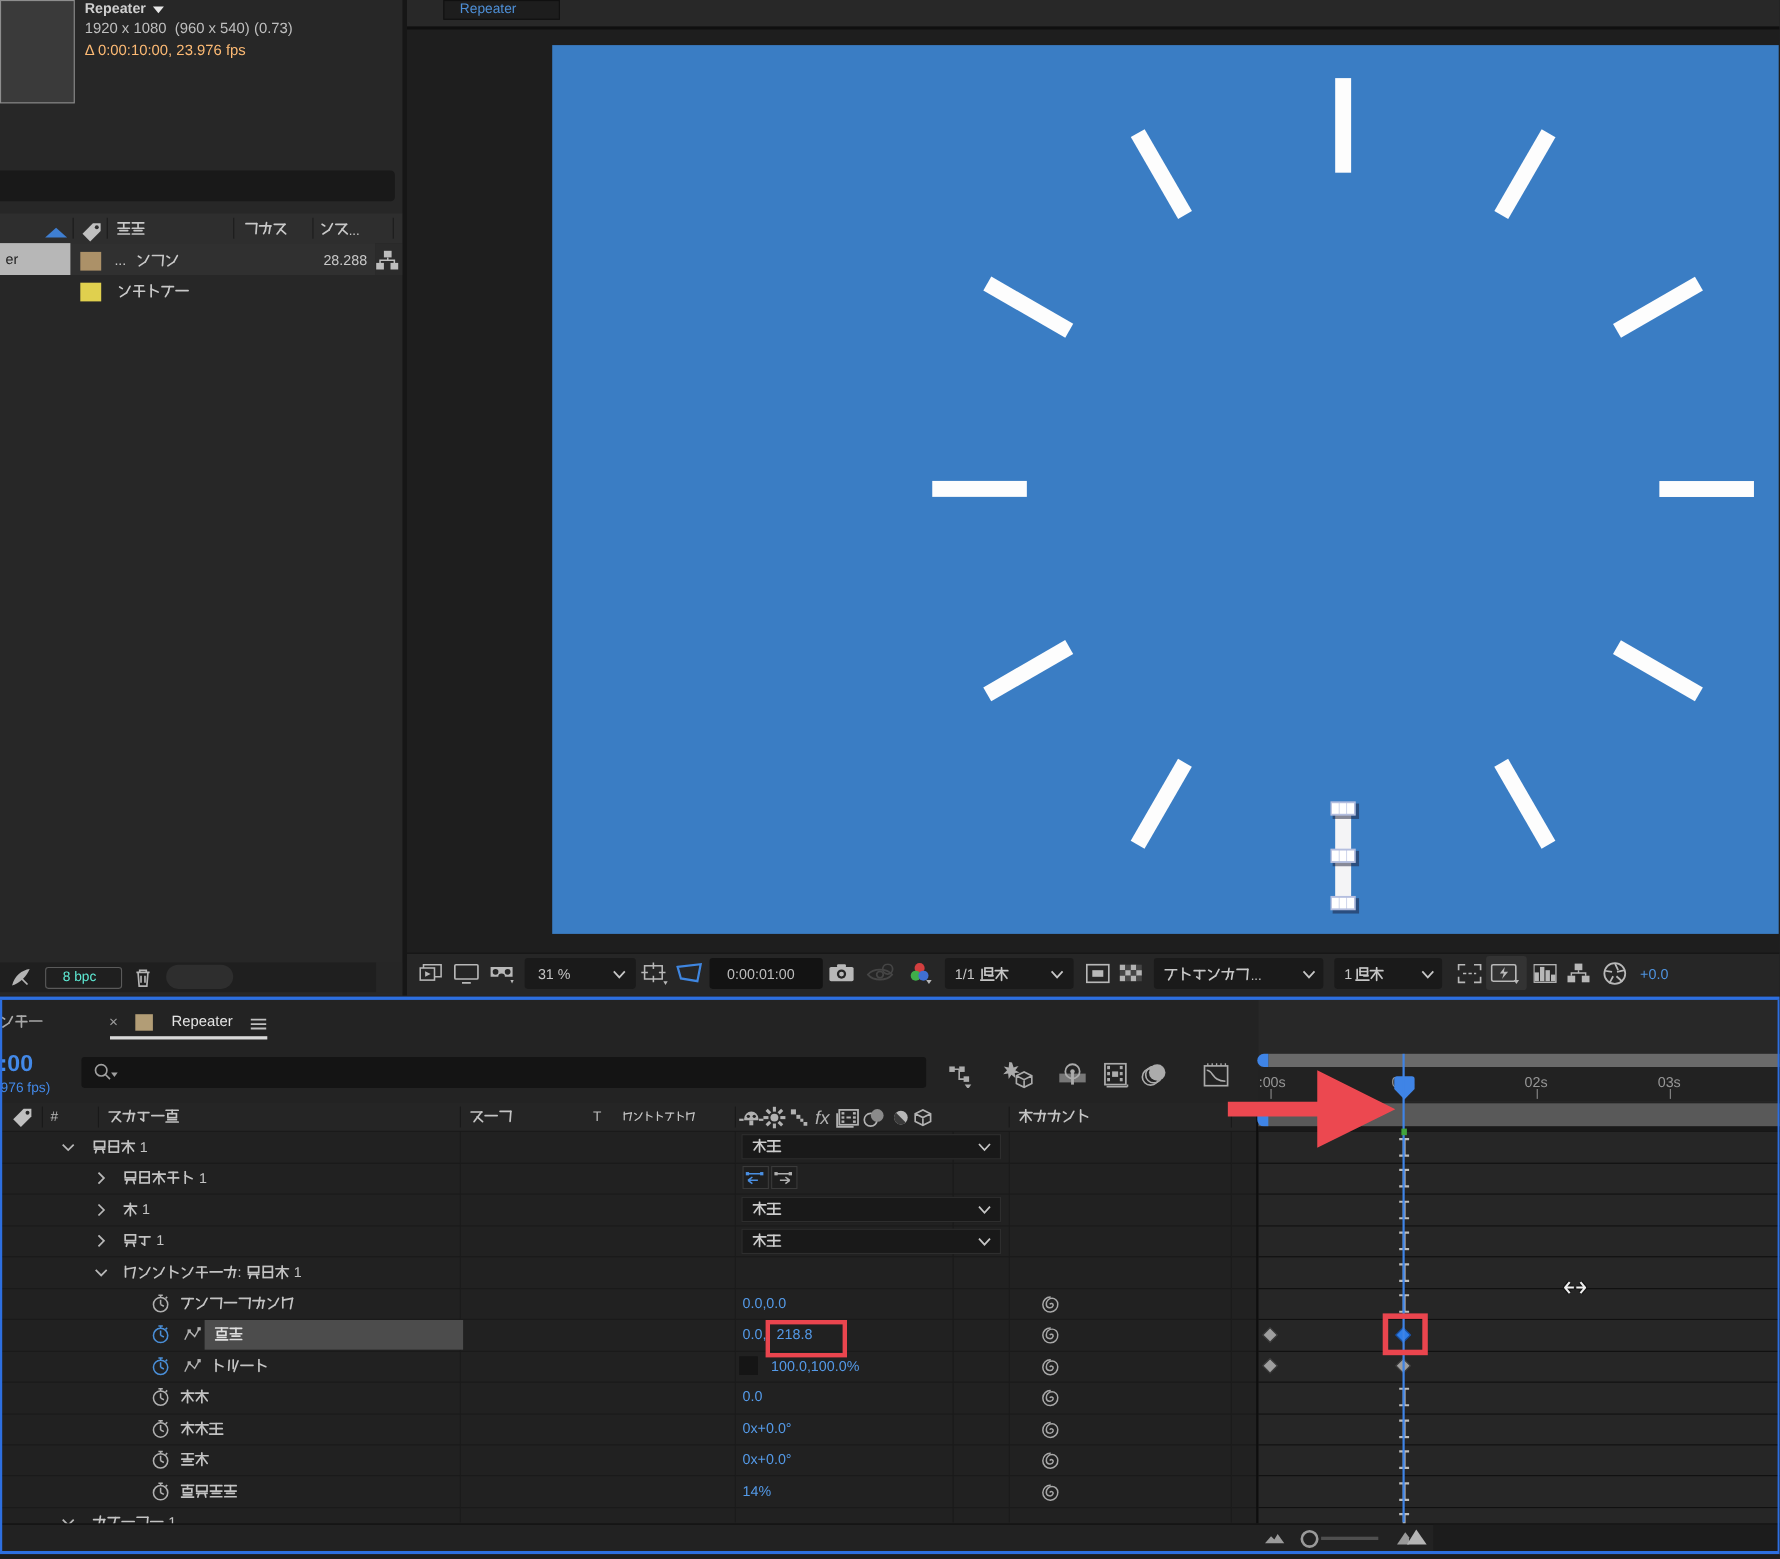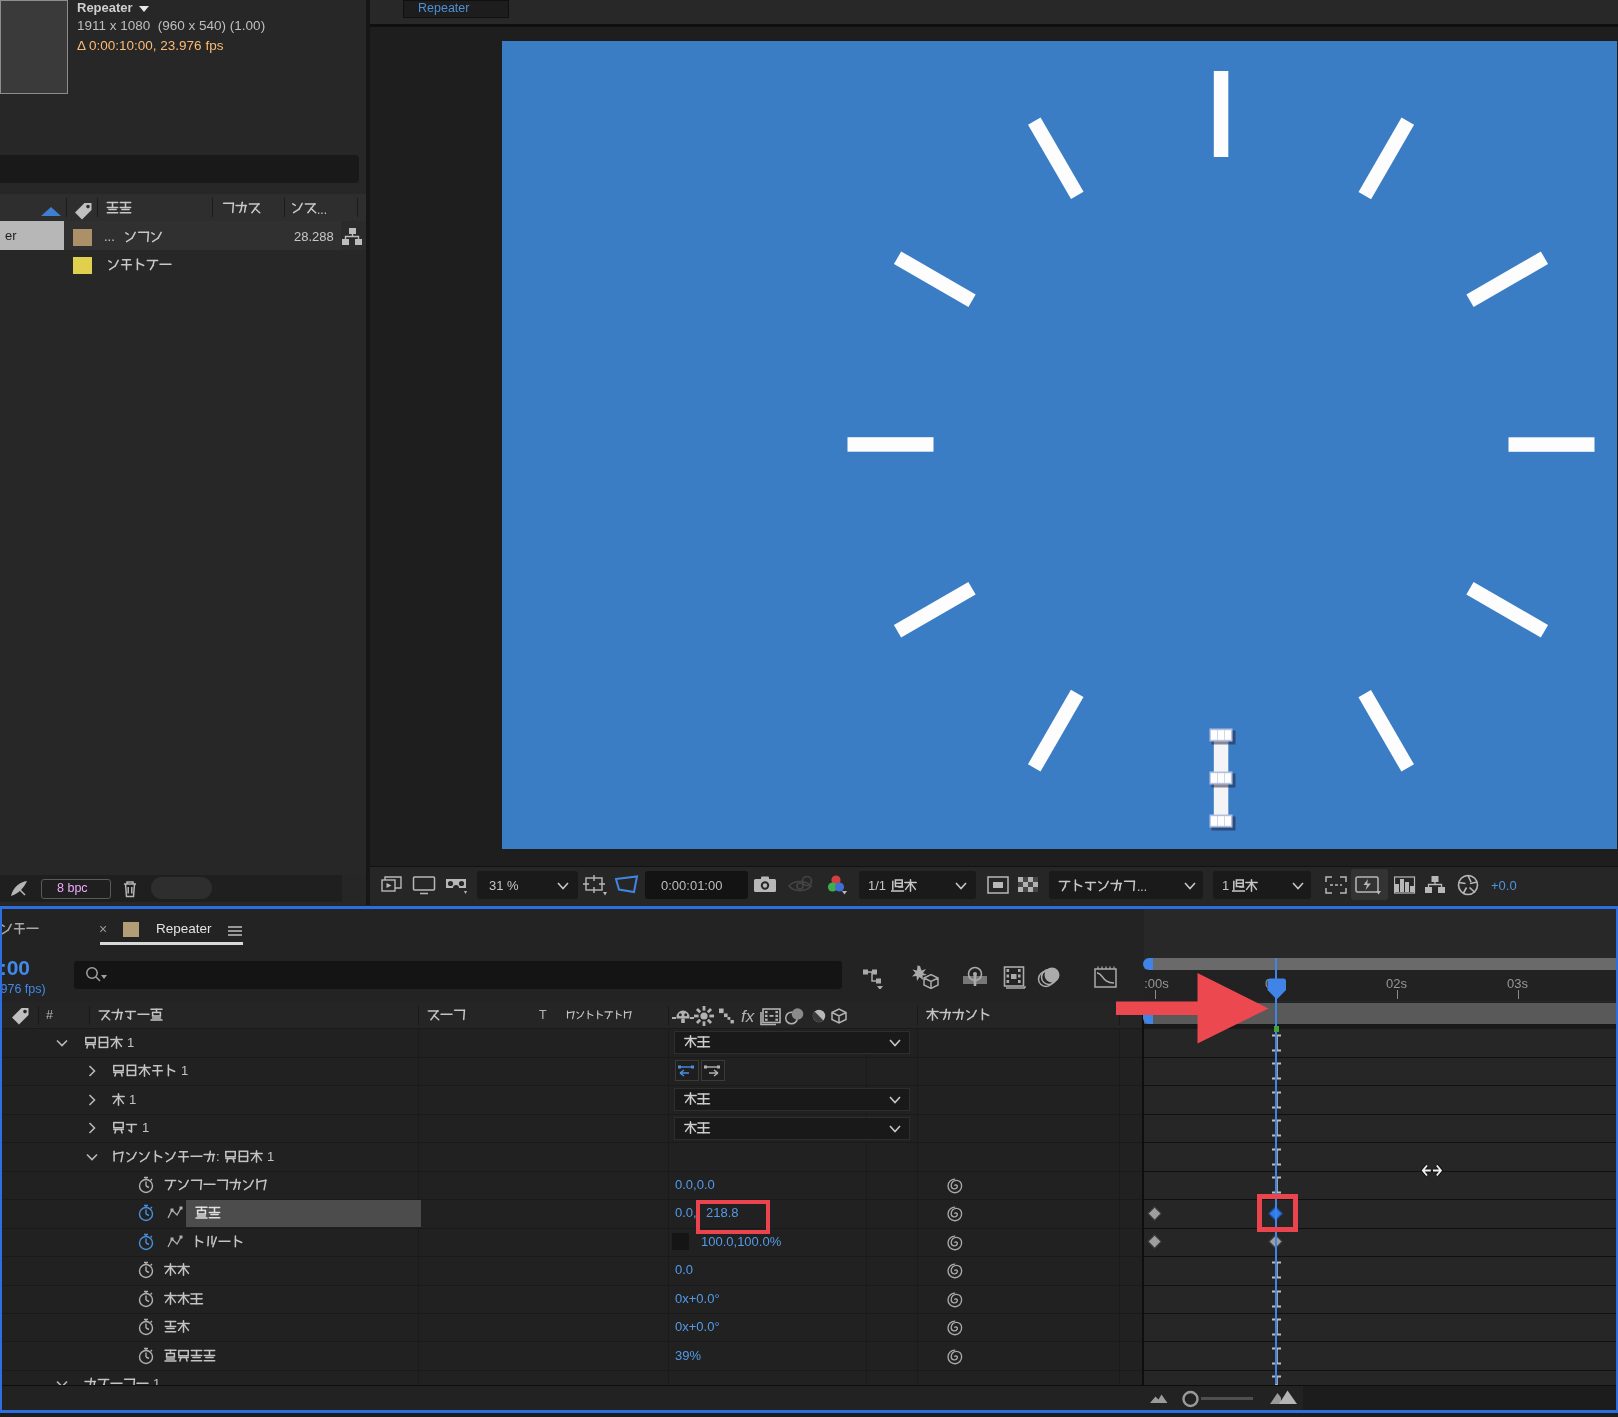--- a/index.html
+++ b/index.html
@@ -5,7 +5,7 @@
 <div style="position:absolute;left:0px;top:0px;width:68px;height:94px;background:#3a3a3a;border:1px solid #8d8d8d;box-sizing:border-box"></div>
 <div style="position:absolute;left:77px;top:0px;font:bold 13px 'Liberation Sans',sans-serif;color:#cfcfcf;white-space:pre;line-height:15px;">Repeater</div>
 <div style="position:absolute;left:139px;top:6px;width:0;height:0;border-left:5px solid transparent;border-right:5px solid transparent;border-top:6px solid #e8e8e8"></div>
-<div style="position:absolute;left:77px;top:18px;font:normal 13.5px 'Liberation Sans',sans-serif;color:#bfbfbf;white-space:pre;line-height:15.5px;">1911 x 1080  (960 x 540) (1.00)</div>
+<div style="position:absolute;left:77px;top:18px;font:normal 13.5px 'Liberation Sans',sans-serif;color:#bfbfbf;white-space:pre;line-height:15.5px;">1920 x 1080  (960 x 540) (0.73)</div>
 <div style="position:absolute;left:77px;top:38px;font:normal 13.5px 'Liberation Sans',sans-serif;color:#fdba74;white-space:pre;line-height:15.5px;">Δ 0:00:10:00, 23.976 fps</div>
 <div style="position:absolute;left:-8px;top:155px;width:367px;height:28px;background:#191919;border-radius:4px"></div>
 <div style="position:absolute;left:0px;top:194px;width:366px;height:27px;background:#2e2e2e"></div>

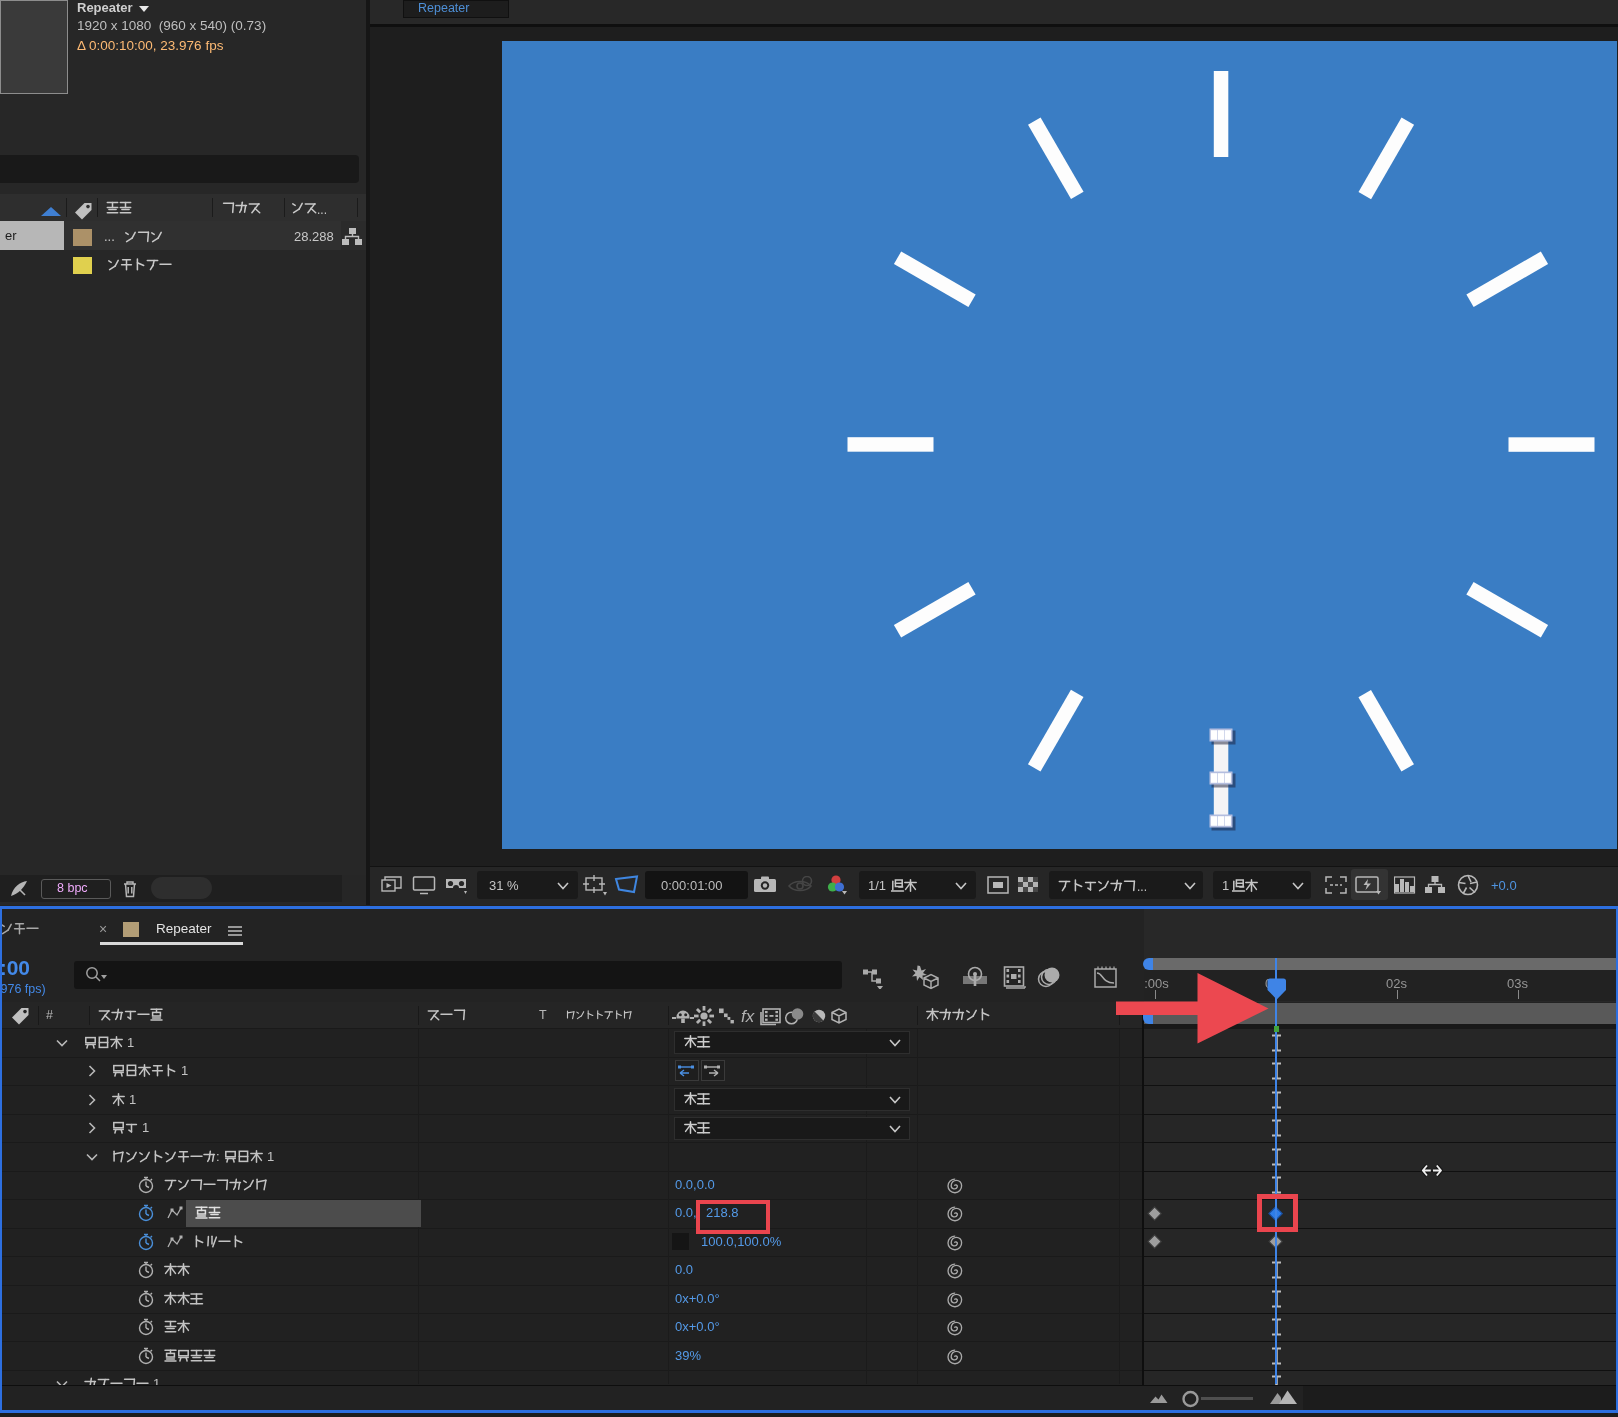--- a/index.html
+++ b/index.html
@@ -110,7 +110,7 @@
       <path d="M11 10 L17 16" stroke="#b5b5b5" stroke-width="1.6"></path>
     </svg>
 <div style="position:absolute;left:41px;top:879px;width:70px;height:20px;border:1px solid #5a5a5a;border-radius:3px;box-sizing:border-box"></div>
-<div style="position:absolute;left:57px;top:881px;font:normal 12.5px 'Liberation Sans',sans-serif;color:#f0abfc;white-space:pre;line-height:14.5px;">8 bpc</div>
+<div style="position:absolute;left:57px;top:881px;font:normal 12.5px 'Liberation Sans',sans-serif;color:#5eead4;white-space:pre;line-height:14.5px;">8 bpc</div>
 <svg style="position:absolute;left:120px;top:879px;" width="20" height="20" viewBox="0 0 20 20">
       <g stroke="#b5b5b5" stroke-width="1.5" fill="none">
         <path d="M4 5 H16 M7 5 V3 H13 V5 M5.5 5 L6.5 17.5 H13.5 L14.5 5"></path>

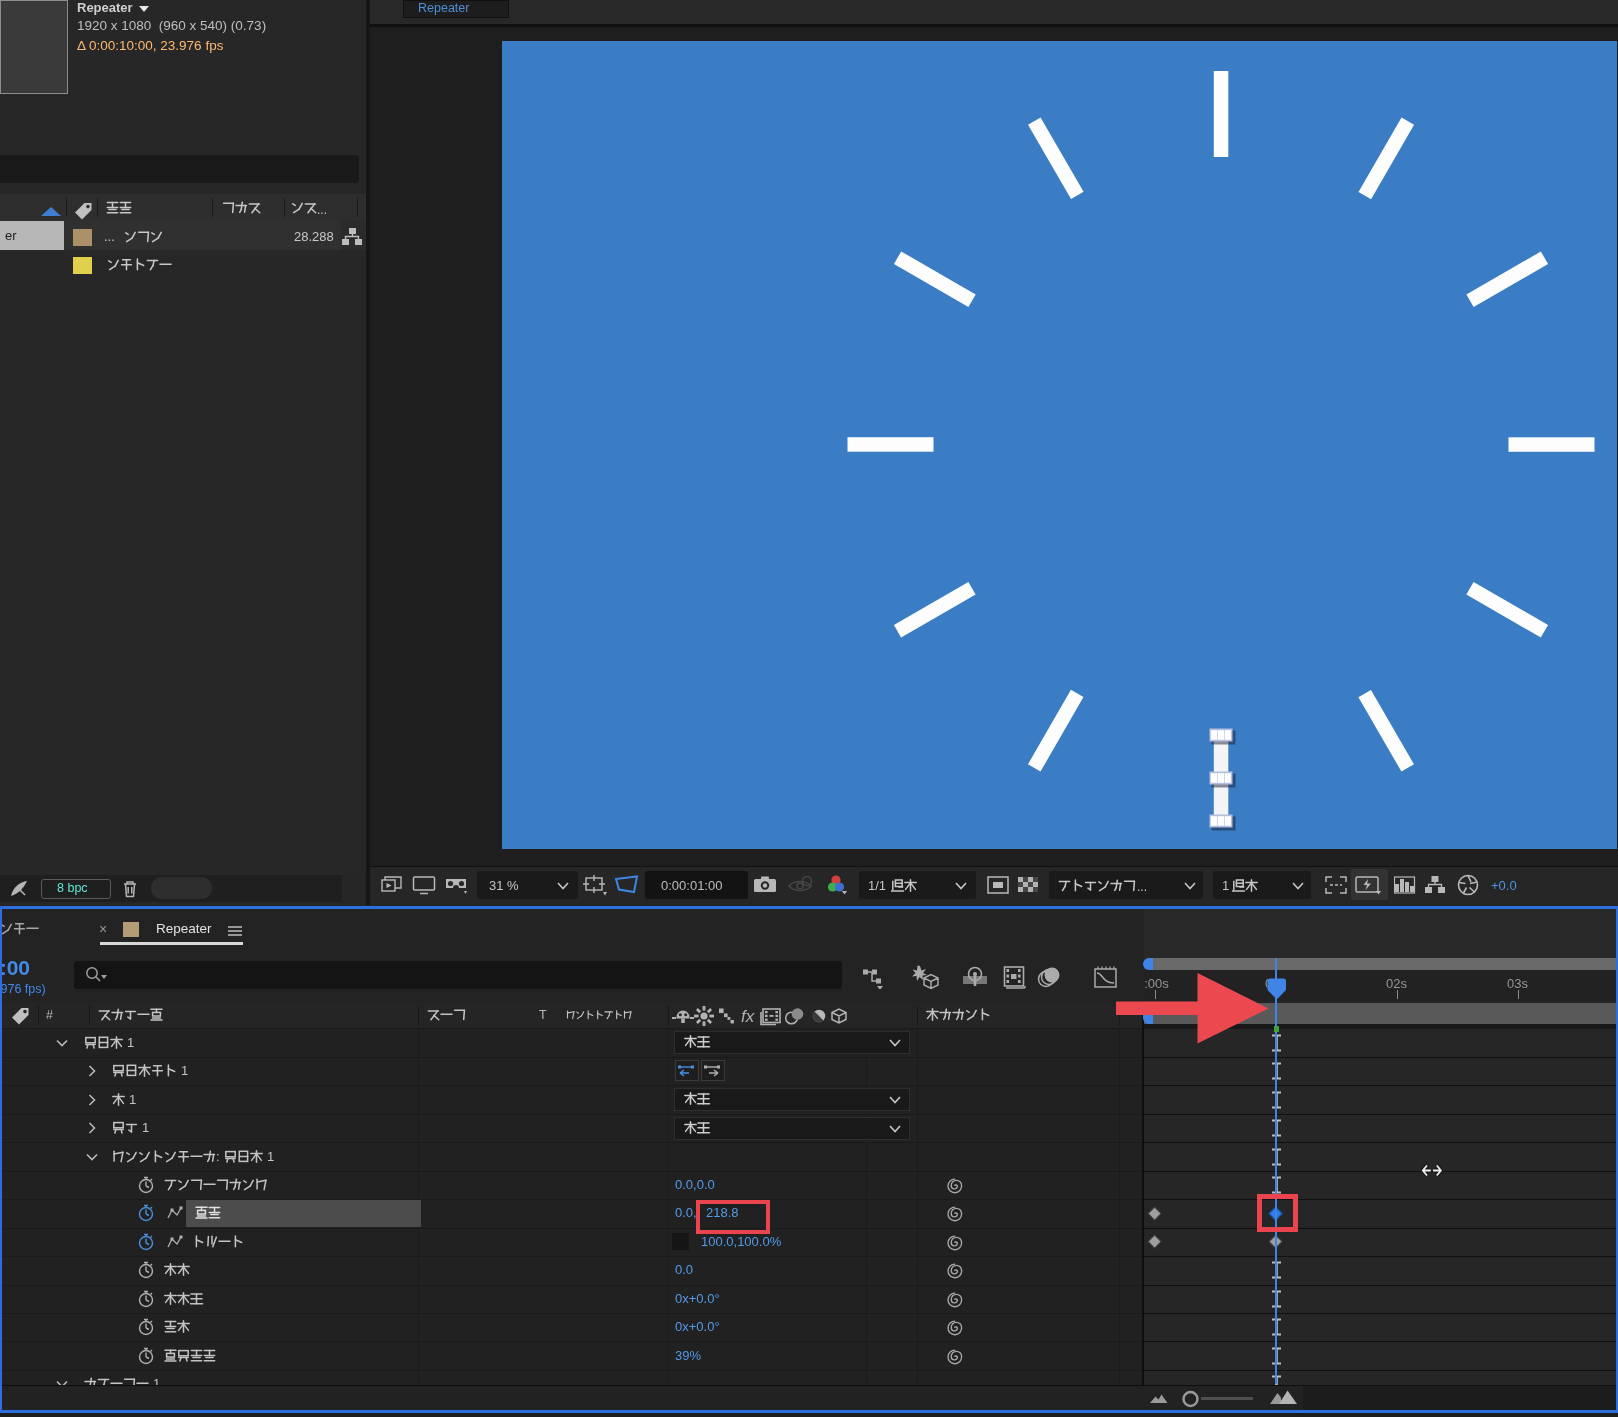--- a/index.html
+++ b/index.html
@@ -975,7 +975,7 @@
         <line x1="40.3" y1="11.7" x2="50.7" y2="11.7"></line>
       </g>
     </svg>
-<div style="position:absolute;left:675px;top:1348px;font:normal 13px 'Liberation Sans',sans-serif;color:#549ae8;white-space:pre;line-height:15px;">39%</div>
+<div style="position:absolute;left:675px;top:1348px;font:normal 13px 'Liberation Sans',sans-serif;color:#549ae8;white-space:pre;line-height:15px;">14%</div>
 <svg style="position:absolute;left:946px;top:1347.675px;" width="17" height="17" viewBox="0 0 17 17">
       <g stroke="#a8a8a8" stroke-width="1.35" fill="none">
         <path d="M9.2 2.2 A6.8 6.8 0 1 0 15.6 8.5 A5.2 5.2 0 1 0 5.2 8.5 A3.2 3.2 0 0 0 11.4 9.8 A1.6 1.6 0 0 0 8.4 8.8"></path>

